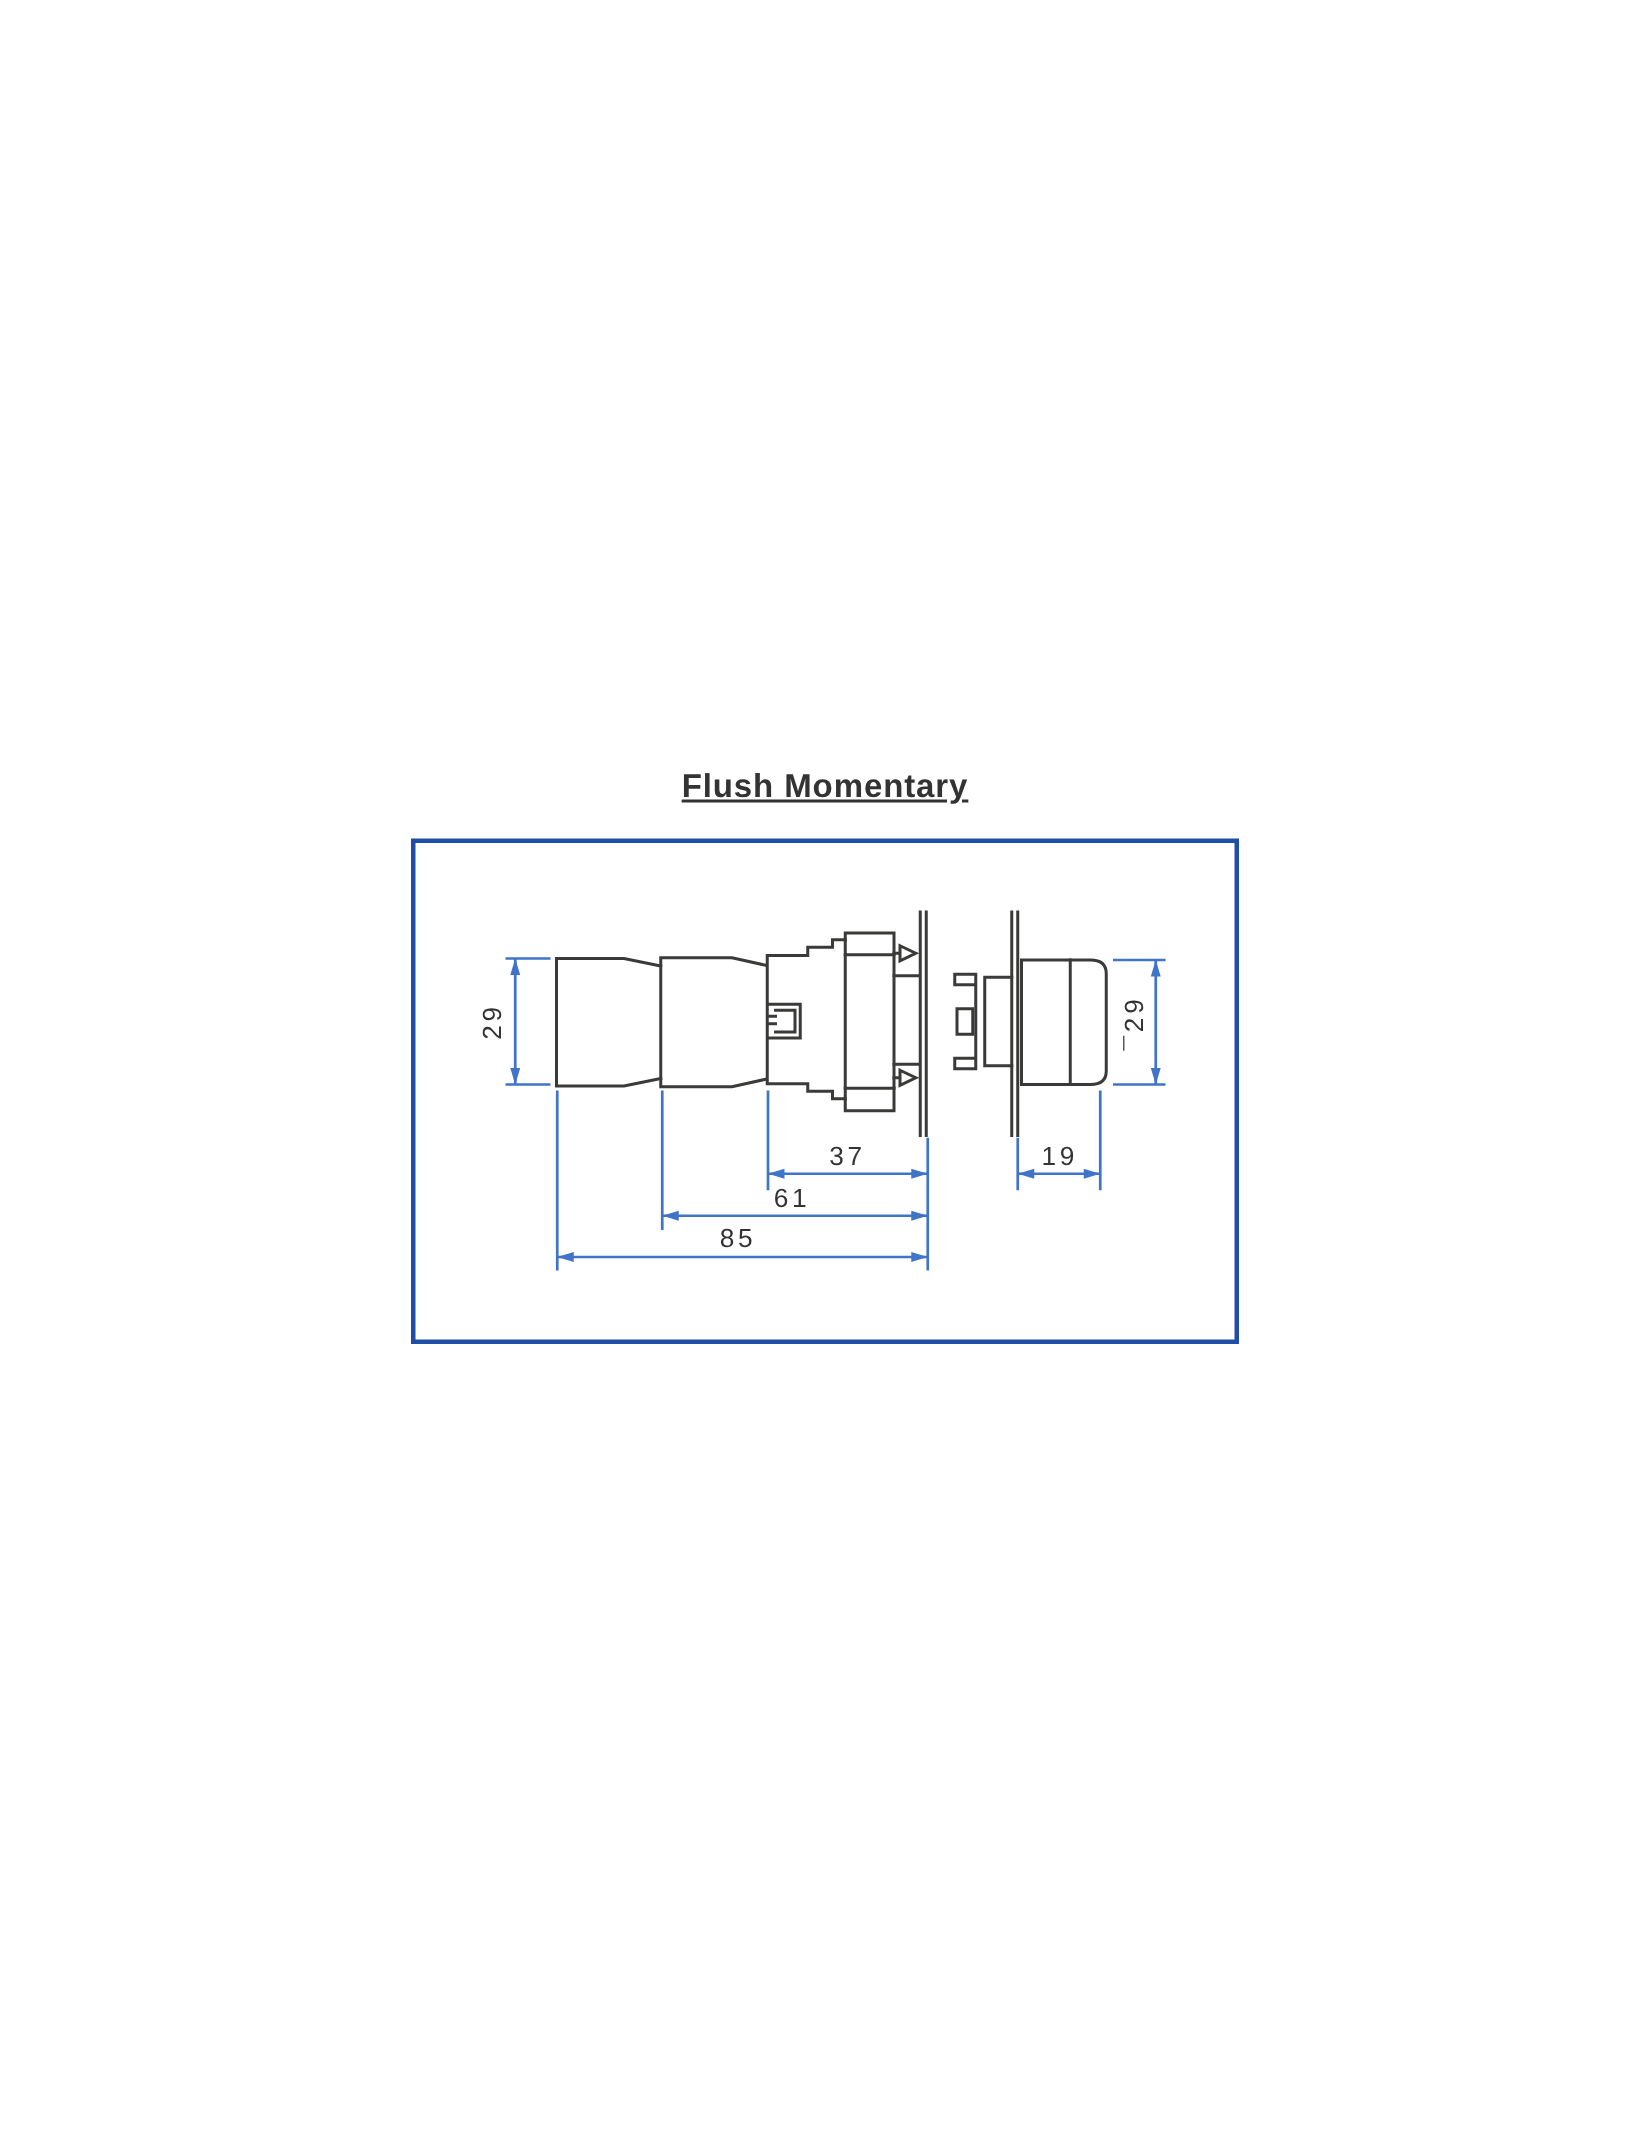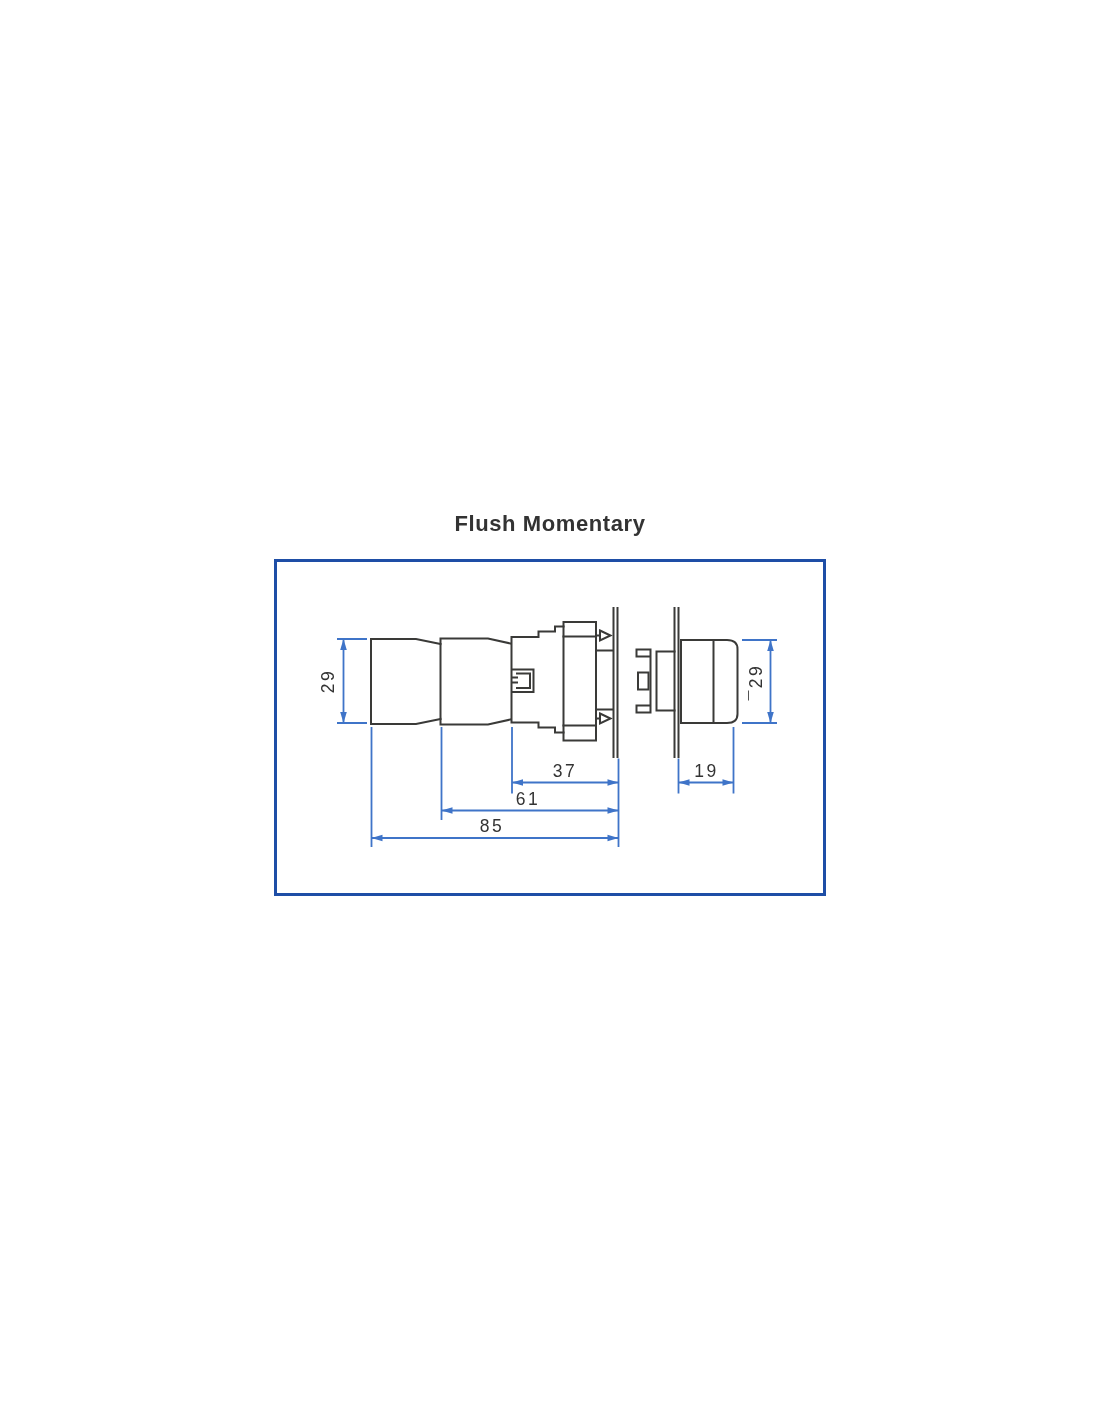--- a/index.html
+++ b/index.html
@@ -24,6 +24,7 @@
     font-size:22px;font-weight:bold;
     letter-spacing:0.6px;
     color:var(--text);
+    text-decoration:underline;
   }
   .frame{
     position:absolute;

